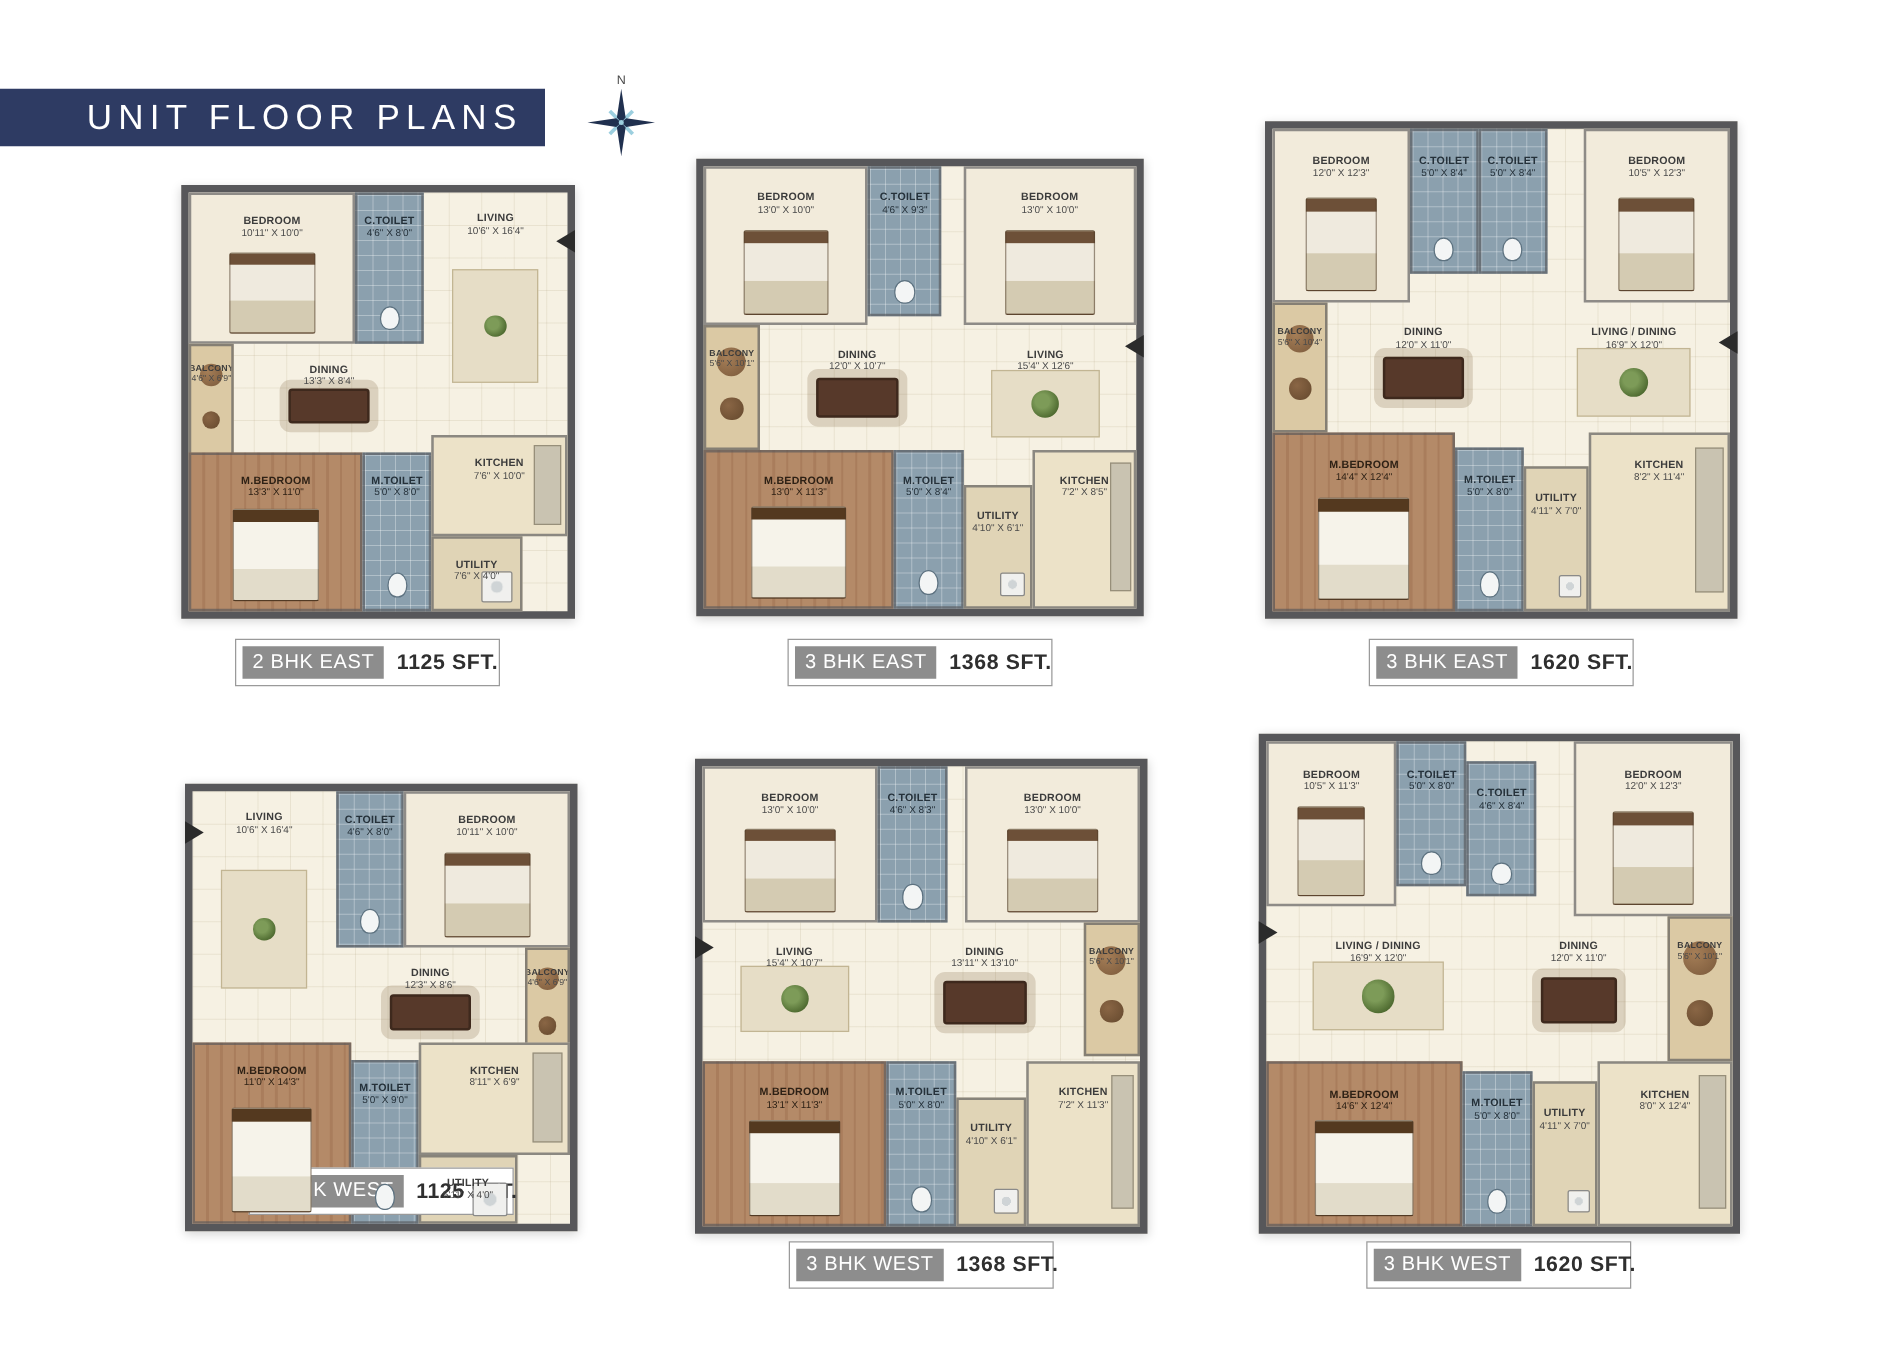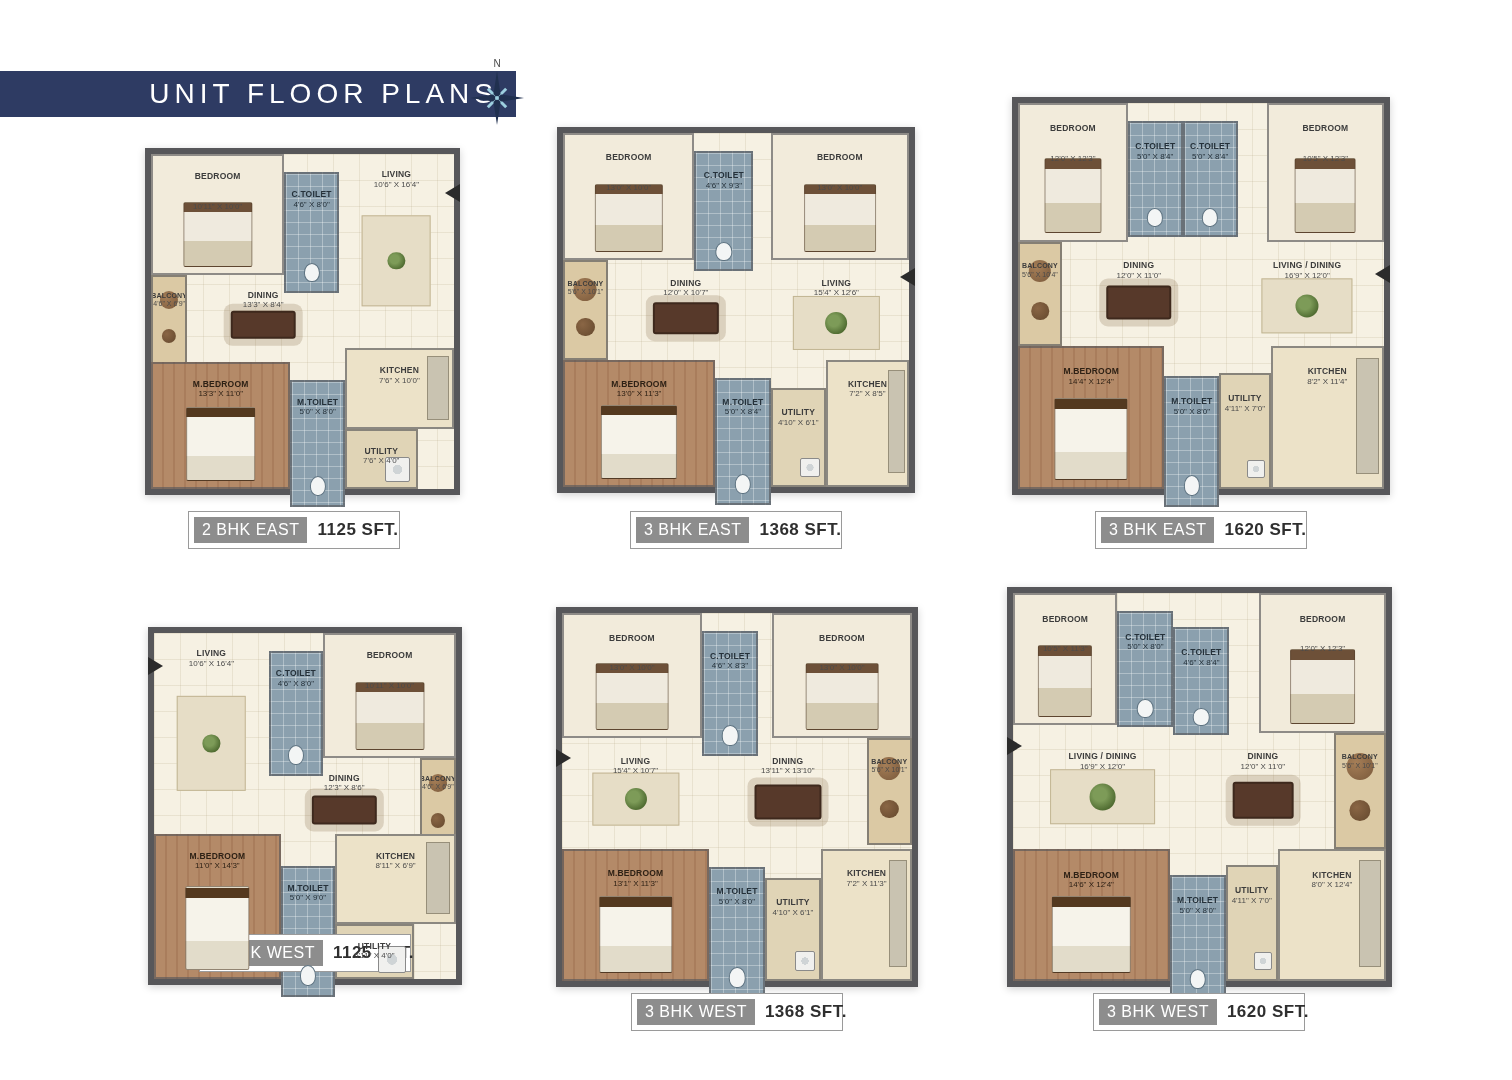--- a/index.html
+++ b/index.html
@@ -9,7 +9,7 @@
   }
   
   .banner{
-    position:absolute;left:0;top:71px;width:516px;height:46px;
+    position:absolute;left:0;top:71px;width:436px;height:46px;
     background:var(--banner,#2e3b63);
     display:flex;align-items:center;justify-content:flex-end;
     padding-right:18px;box-sizing:border-box;

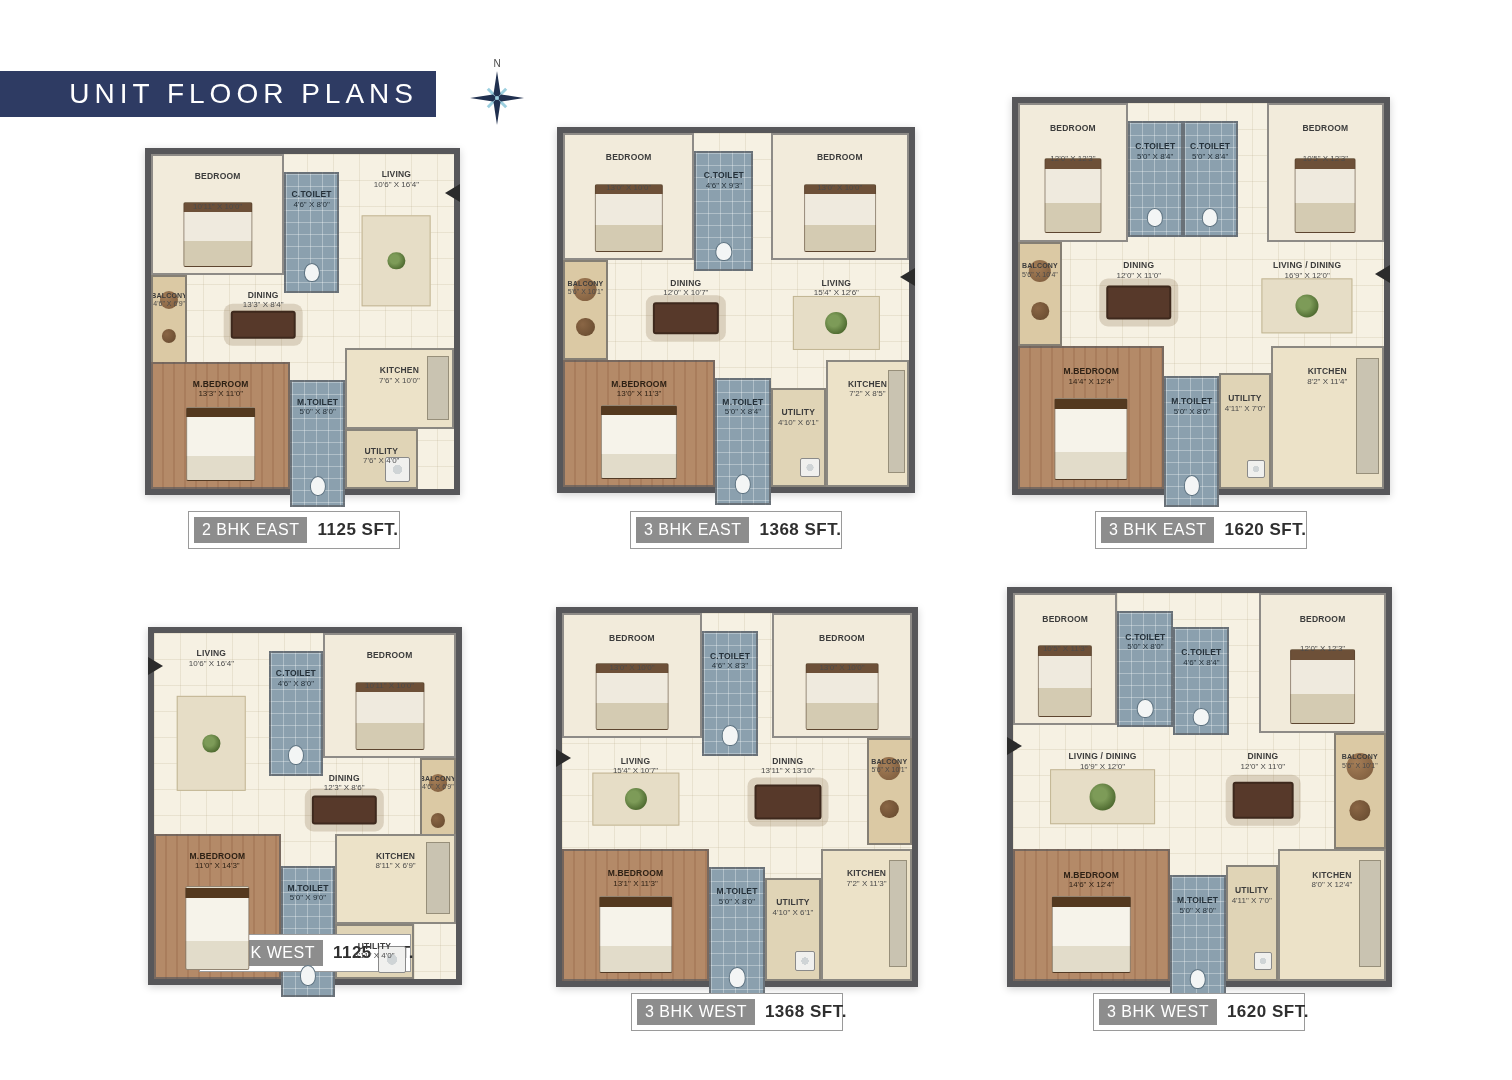--- a/index.html
+++ b/index.html
@@ -42,7 +42,7 @@
   }
   .room-name{position:relative;z-index:2;font-size:8.5px;font-weight:700;color:#3c3c3c;letter-spacing:.2px;line-height:1.25;}
   .room-dims{position:relative;z-index:2;font-size:8px;color:#4b4b4b;line-height:1.25;}
-  .room--bedroom{background:#f2ebdb;gap:20px;}
+  .room--bedroom{background:#f2ebdb;}
   .room--master{
     background:repeating-linear-gradient(90deg,var(--wood,#b48a68) 0 9px,#a97d5c 9px 11px);
     text-align:right;

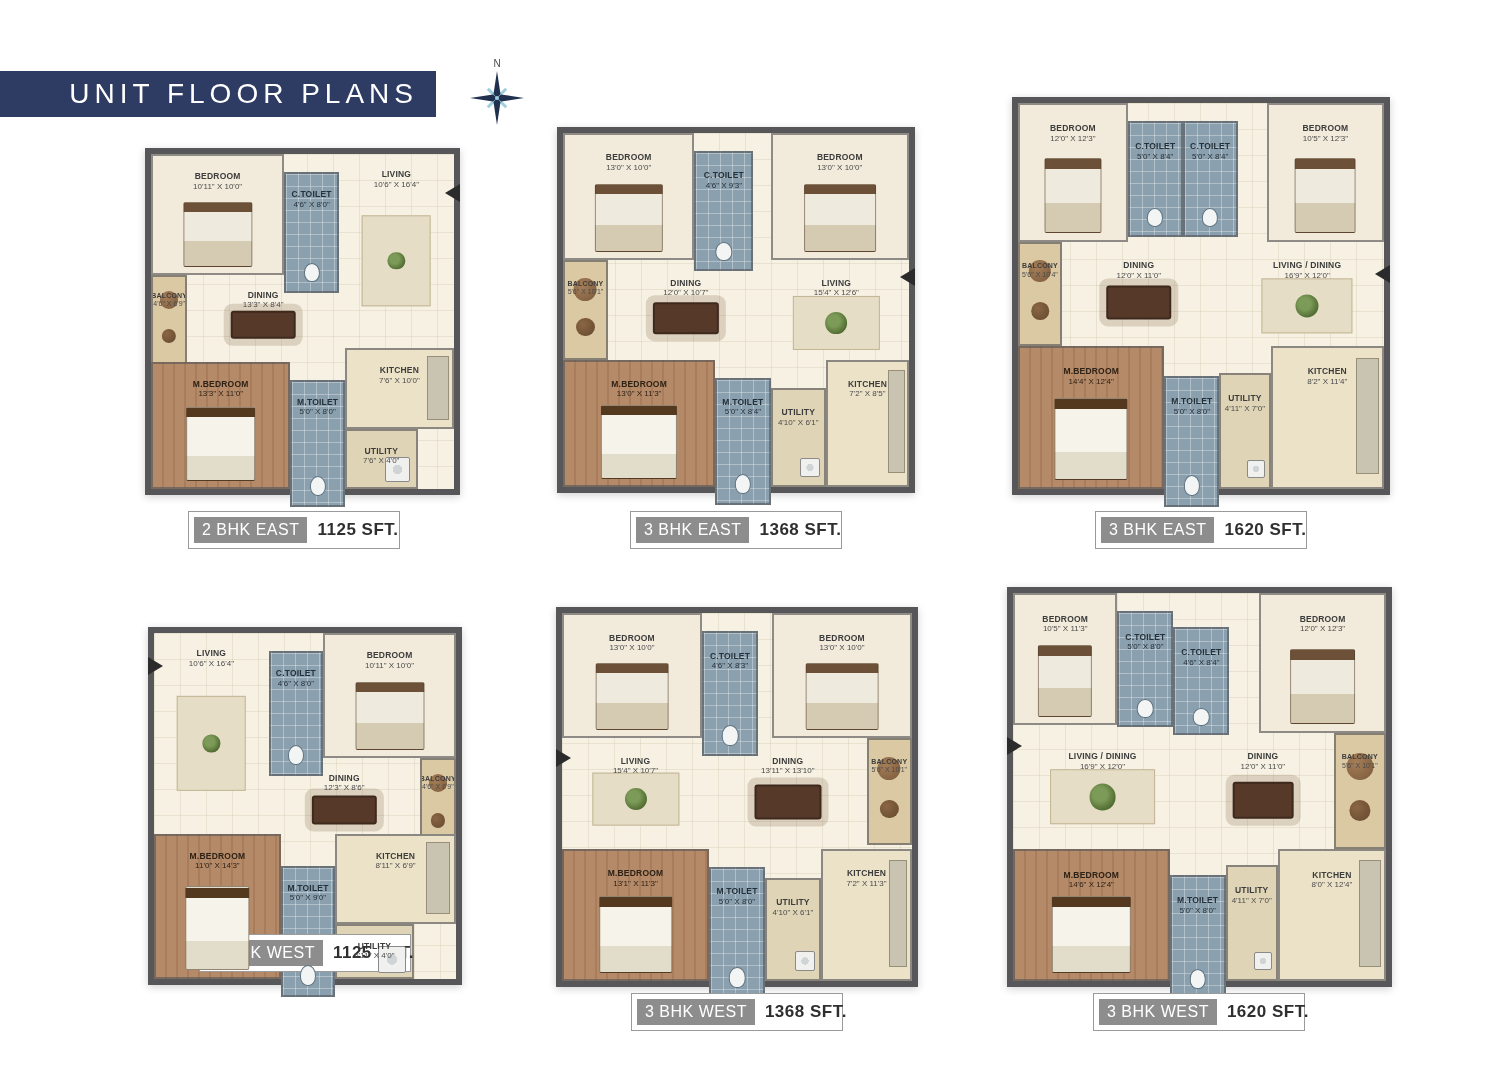--- a/index.html
+++ b/index.html
@@ -54,7 +54,6 @@
       linear-gradient(rgba(255,255,255,.32) 1px, transparent 1px),
       linear-gradient(90deg, rgba(255,255,255,.32) 1px, transparent 1px);
     background-size:12px 12px;
-    margin-top:18px;
   }
   .room--toilet .room-name,.room--toilet .room-dims{color:#25313a;}
   .room--balcony{background:var(--balcony,#dbc9a4);}

